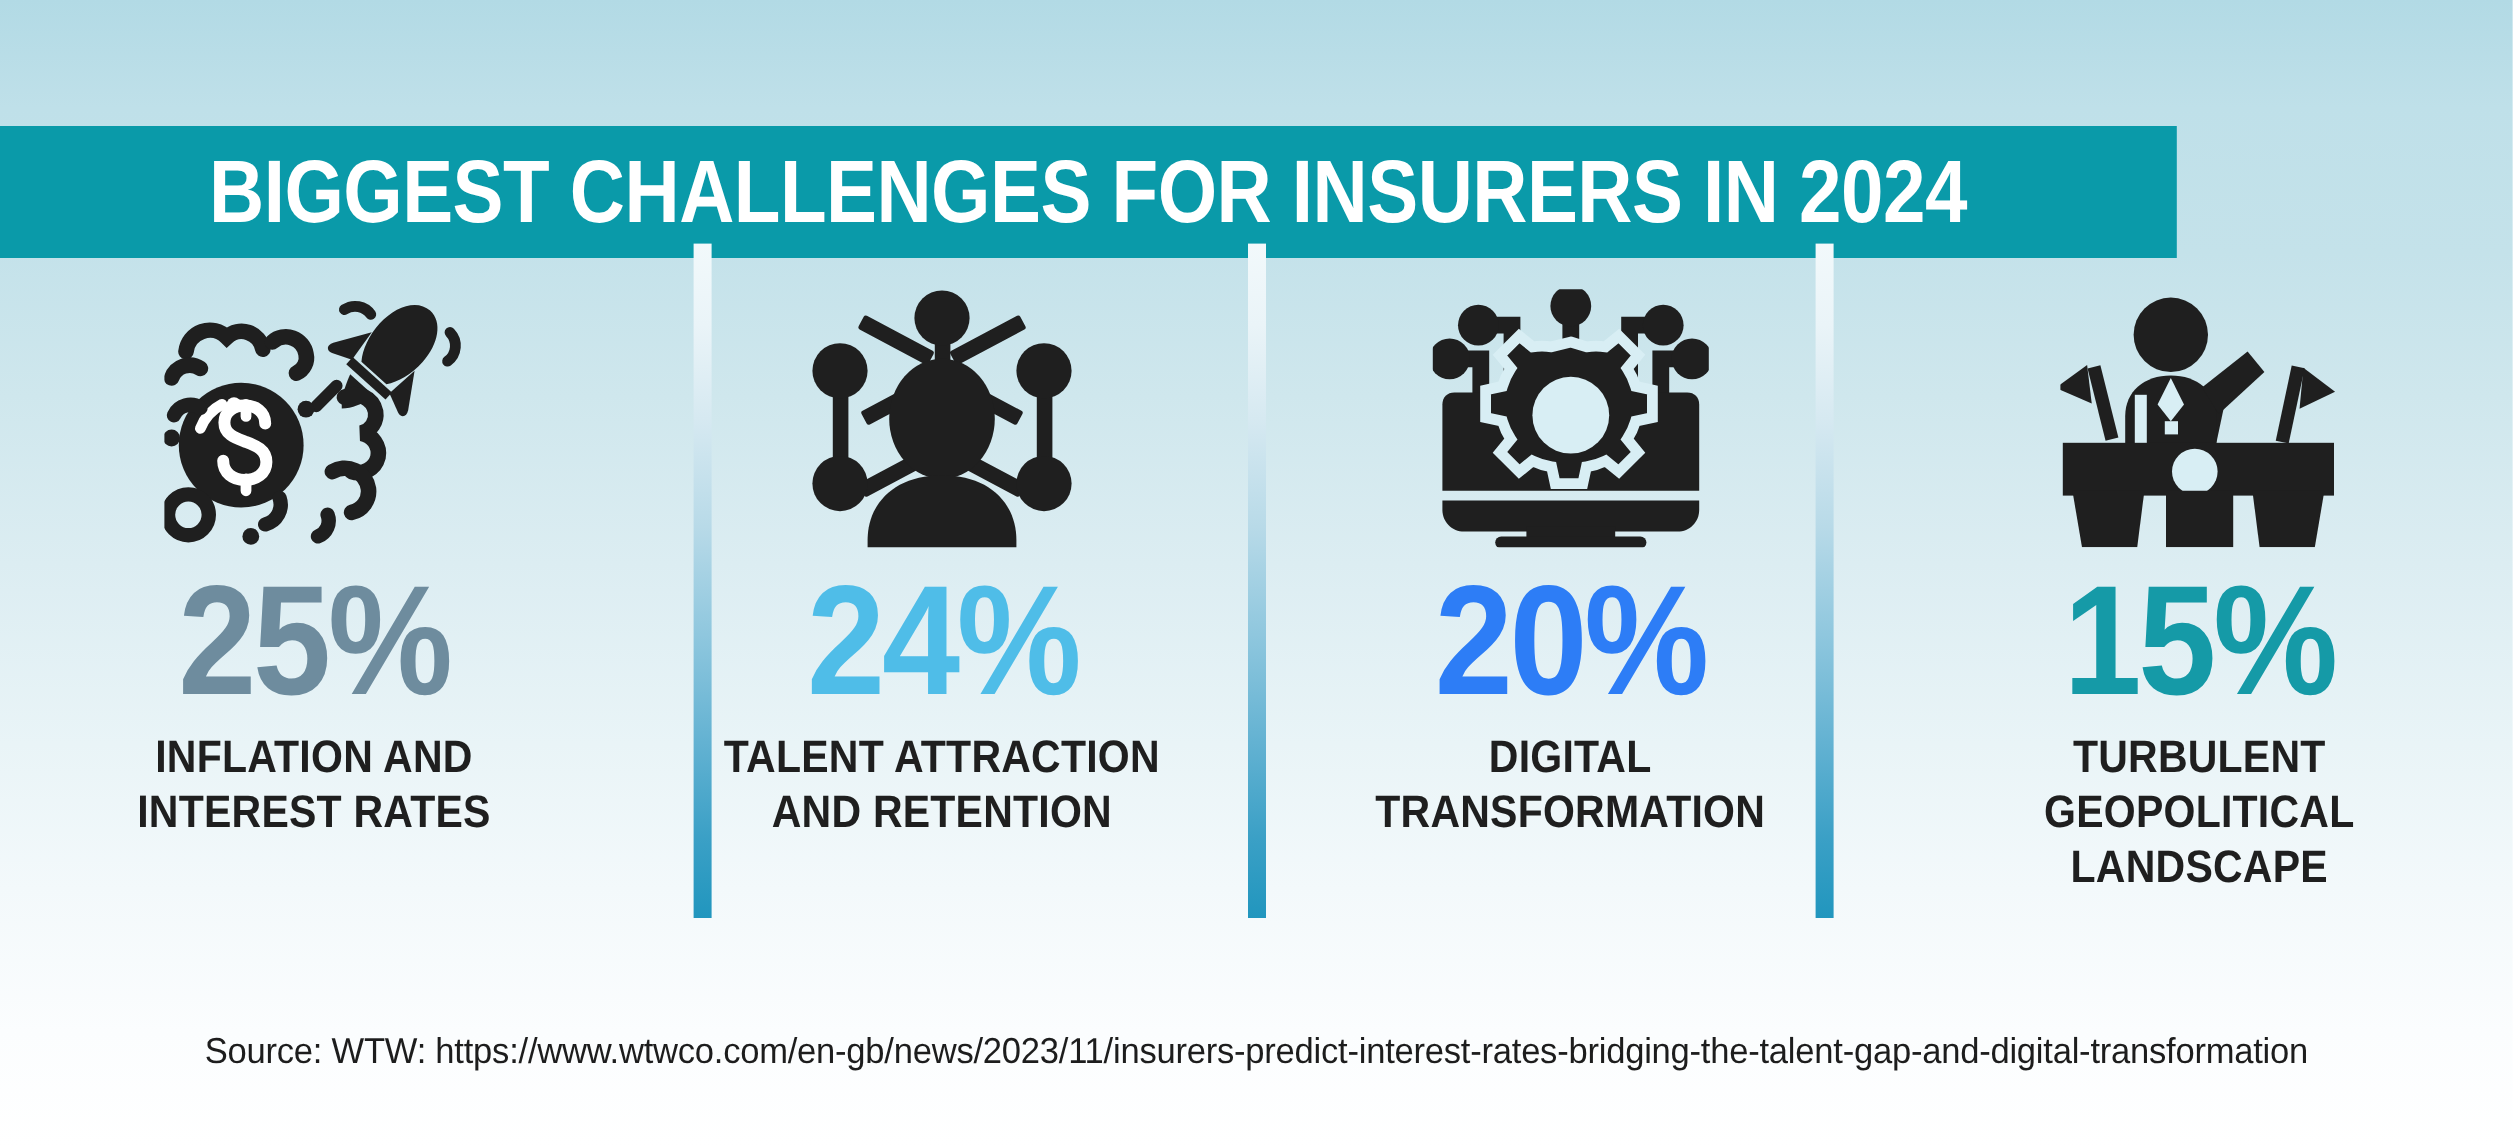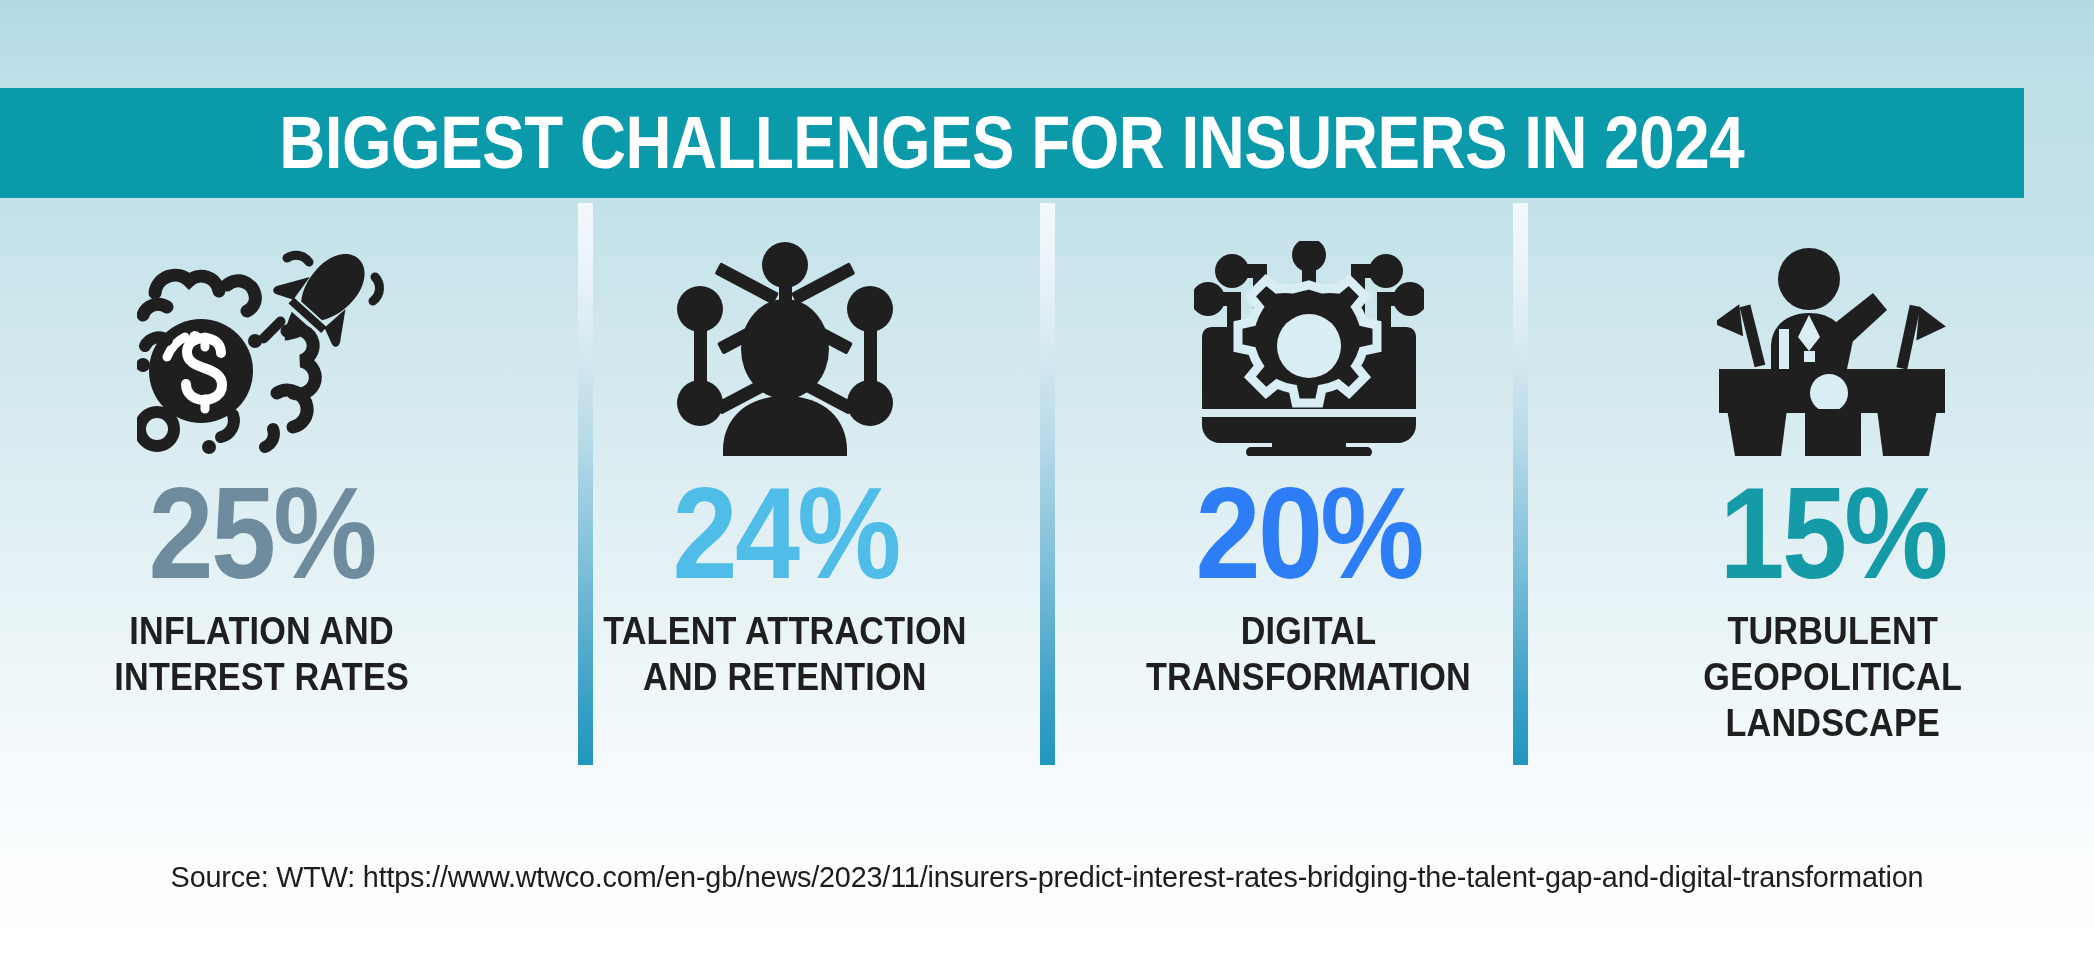--- a/index.html
+++ b/index.html
@@ -28,8 +28,8 @@
   
   #title-banner {
     position:absolute;
-    left:0; top:88px;
-    width:2024px; height:110px;
+    left:0; top:105px;
+    width:1814px; height:110px;
     background:#0a9aa9;
     display:flex;
     align-items:center;

